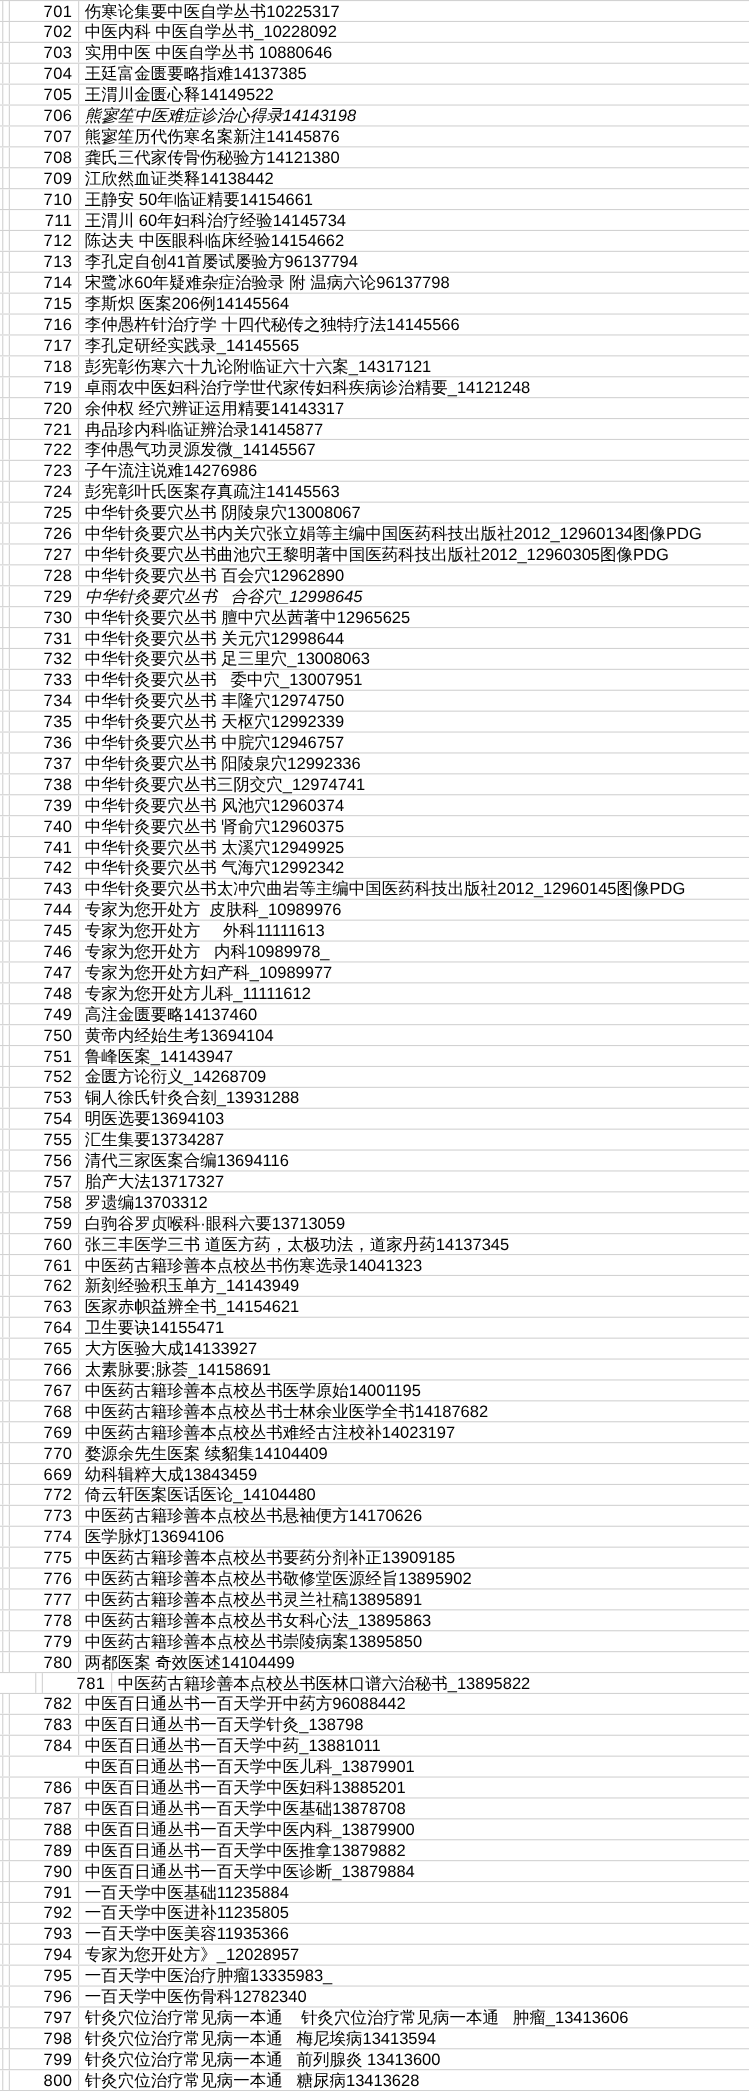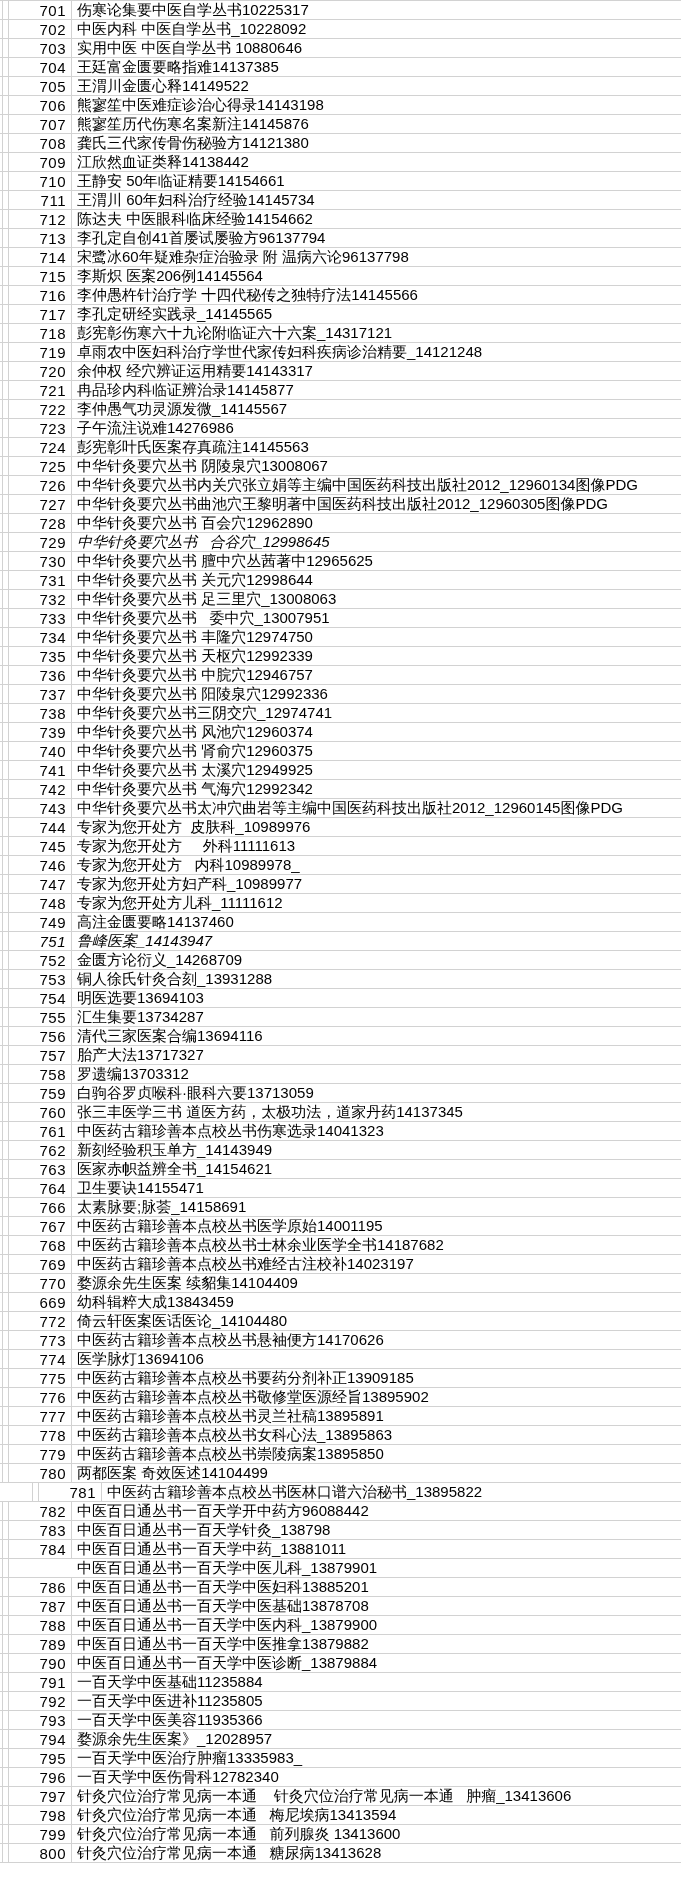--- a/index.html
+++ b/index.html
@@ -92,7 +92,7 @@
   <div class="row" style="border-bottom-color: rgb(210, 210, 210);">
     <div class="cell stub" style="border-color: rgb(210, 210, 210);"></div>
     <div class="cell num" style="border-color: rgb(210, 210, 210);">706</div>
-    <div class="cell text" style="border-color: rgb(210, 210, 210);">熊寥笙中医难症诊治心得录14143198</div>
+    <div class="cell text" style="border-color: rgb(210, 210, 210); font-style: italic;">熊寥笙中医难症诊治心得录14143198</div>
   </div>
 
   <div class="row" style="border-bottom-color: rgb(210, 210, 210);">

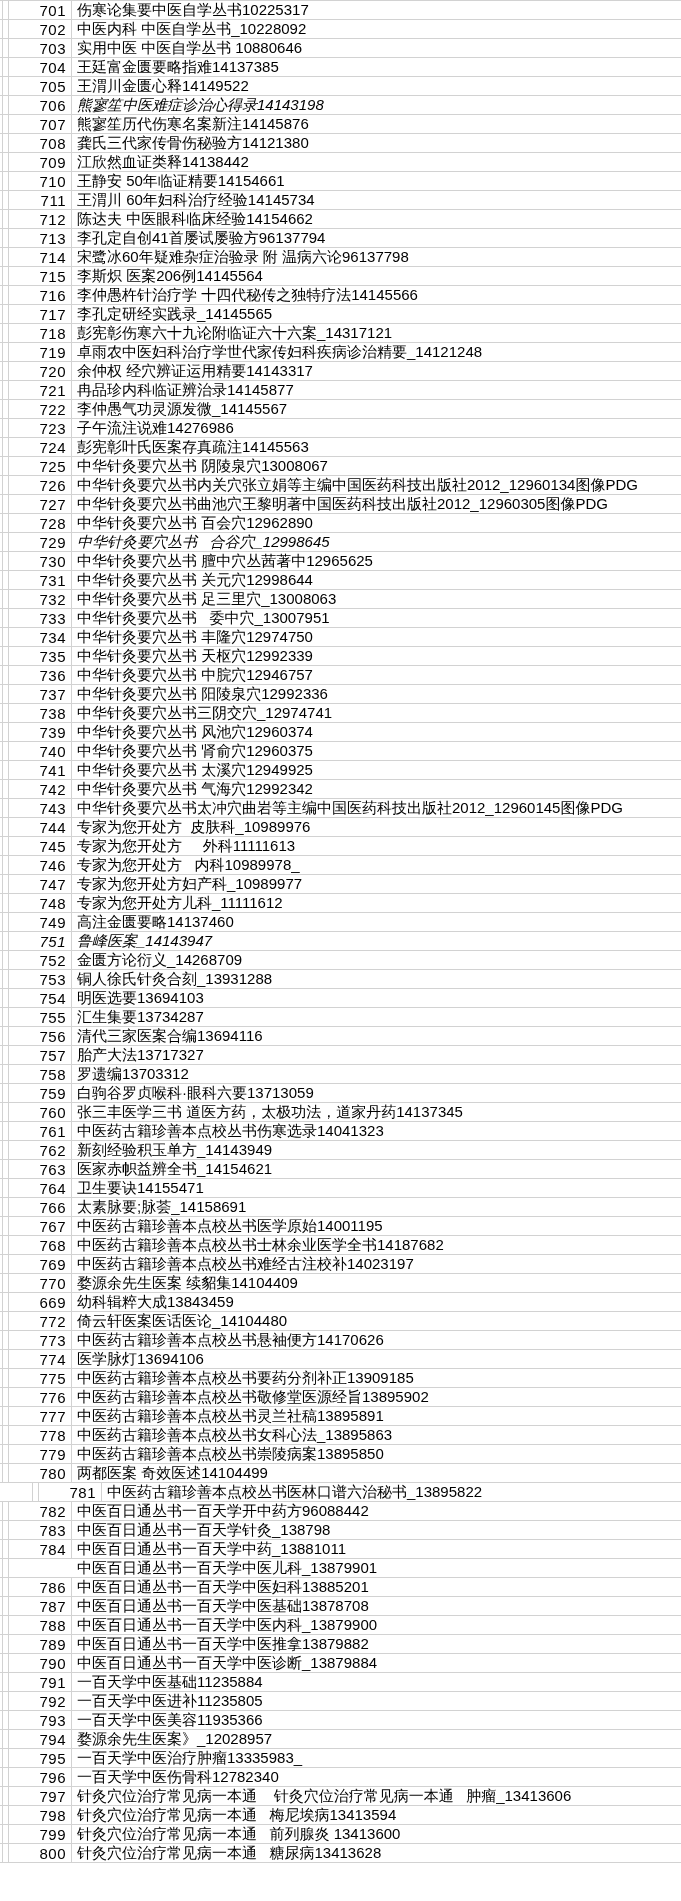--- a/index.html
+++ b/index.html
@@ -353,6 +353,11 @@
     <div class="cell text" style="border-color: rgb(210, 210, 210);">高注金匮要略14137460</div>
   </div>
 
+  <div class="row" style="border-bottom-color: rgb(210, 210, 210);">
+    <div class="cell stub" style="border-color: rgb(210, 210, 210);"></div>
+    <div class="cell num" style="border-color: rgb(210, 210, 210);">750</div>
+    <div class="cell text" style="border-color: rgb(210, 210, 210);">黄帝内经始生考13694104</div>
+  </div>
 
   <div class="row" style="border-bottom-color: rgb(210, 210, 210); font-style: italic;">
     <div class="cell stub" style="border-color: rgb(210, 210, 210);"></div>

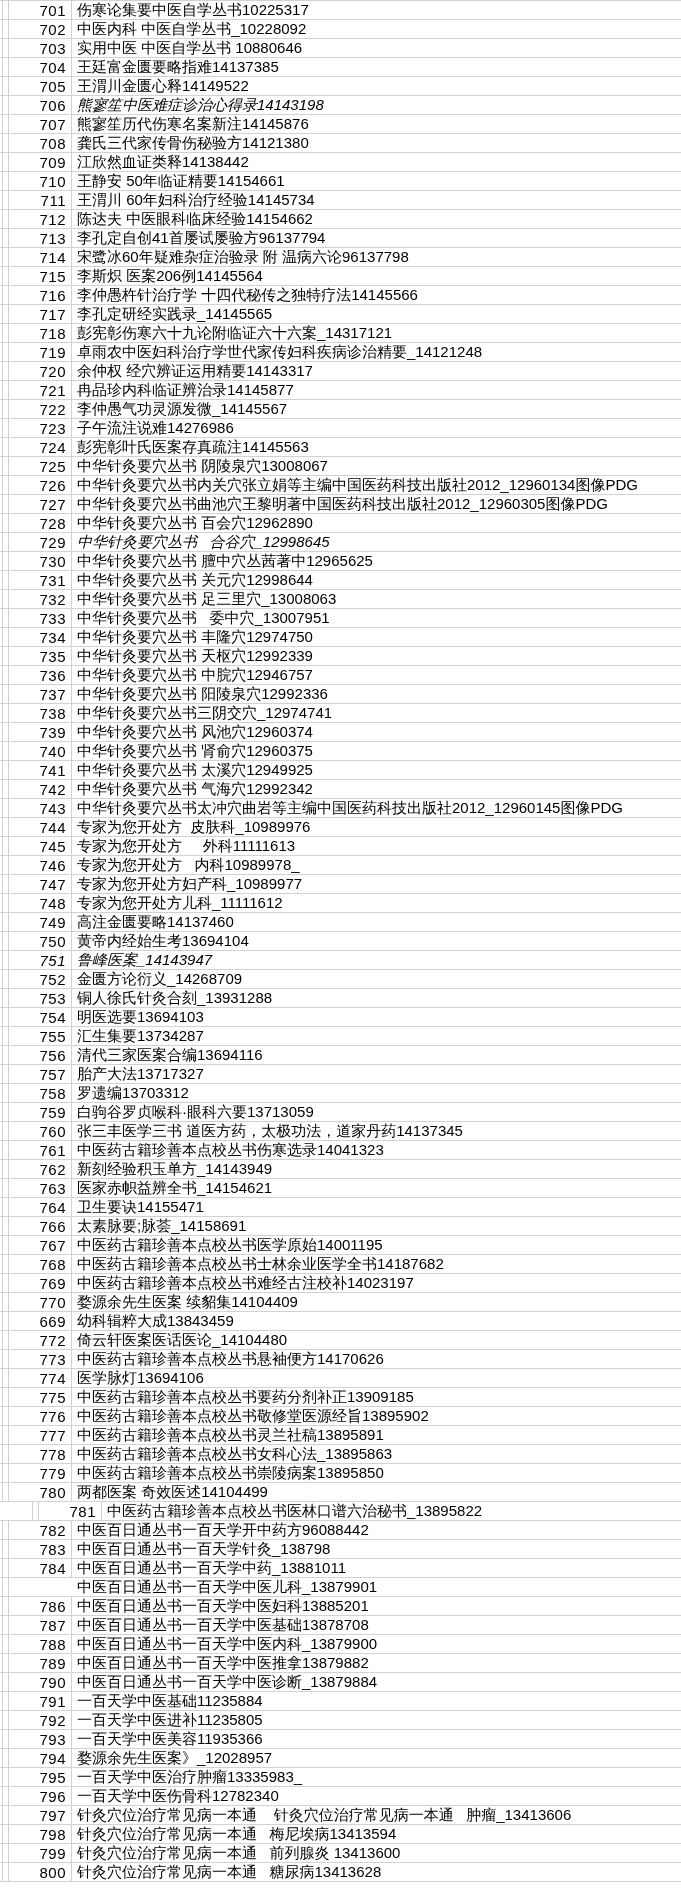--- a/index.html
+++ b/index.html
@@ -359,7 +359,7 @@
     <div class="cell text" style="border-color: rgb(210, 210, 210);">黄帝内经始生考13694104</div>
   </div>
 
-  <div class="row" style="border-bottom-color: rgb(210, 210, 210); font-style: italic;">
+  <div class="row" style="border-bottom-color: rgb(210, 210, 210);">
     <div class="cell stub" style="border-color: rgb(210, 210, 210);"></div>
     <div class="cell num" style="border-color: rgb(210, 210, 210);">751</div>
     <div class="cell text" style="border-color: rgb(210, 210, 210);">鲁峰医案_14143947</div>

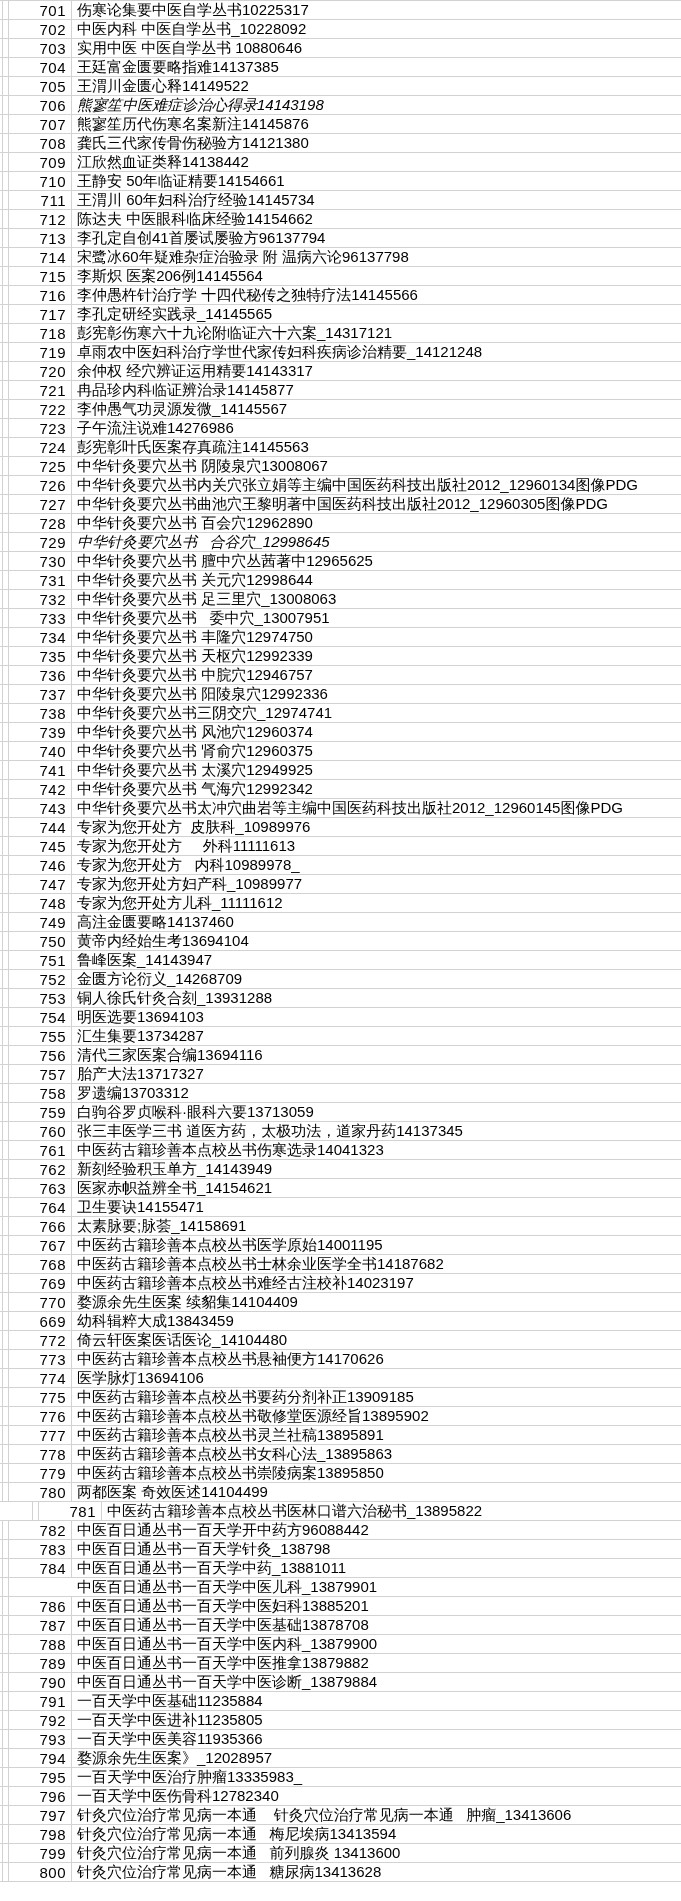--- a/index.html
+++ b/index.html
@@ -443,6 +443,11 @@
     <div class="cell text" style="border-color: rgb(210, 210, 210);">卫生要诀14155471</div>
   </div>
 
+  <div class="row" style="border-bottom-color: rgb(210, 210, 210);">
+    <div class="cell stub" style="border-color: rgb(210, 210, 210);"></div>
+    <div class="cell num" style="border-color: rgb(210, 210, 210);">765</div>
+    <div class="cell text" style="border-color: rgb(210, 210, 210);">大方医验大成14133927</div>
+  </div>
 
   <div class="row" style="border-bottom-color: rgb(210, 210, 210);">
     <div class="cell stub" style="border-color: rgb(210, 210, 210);"></div>

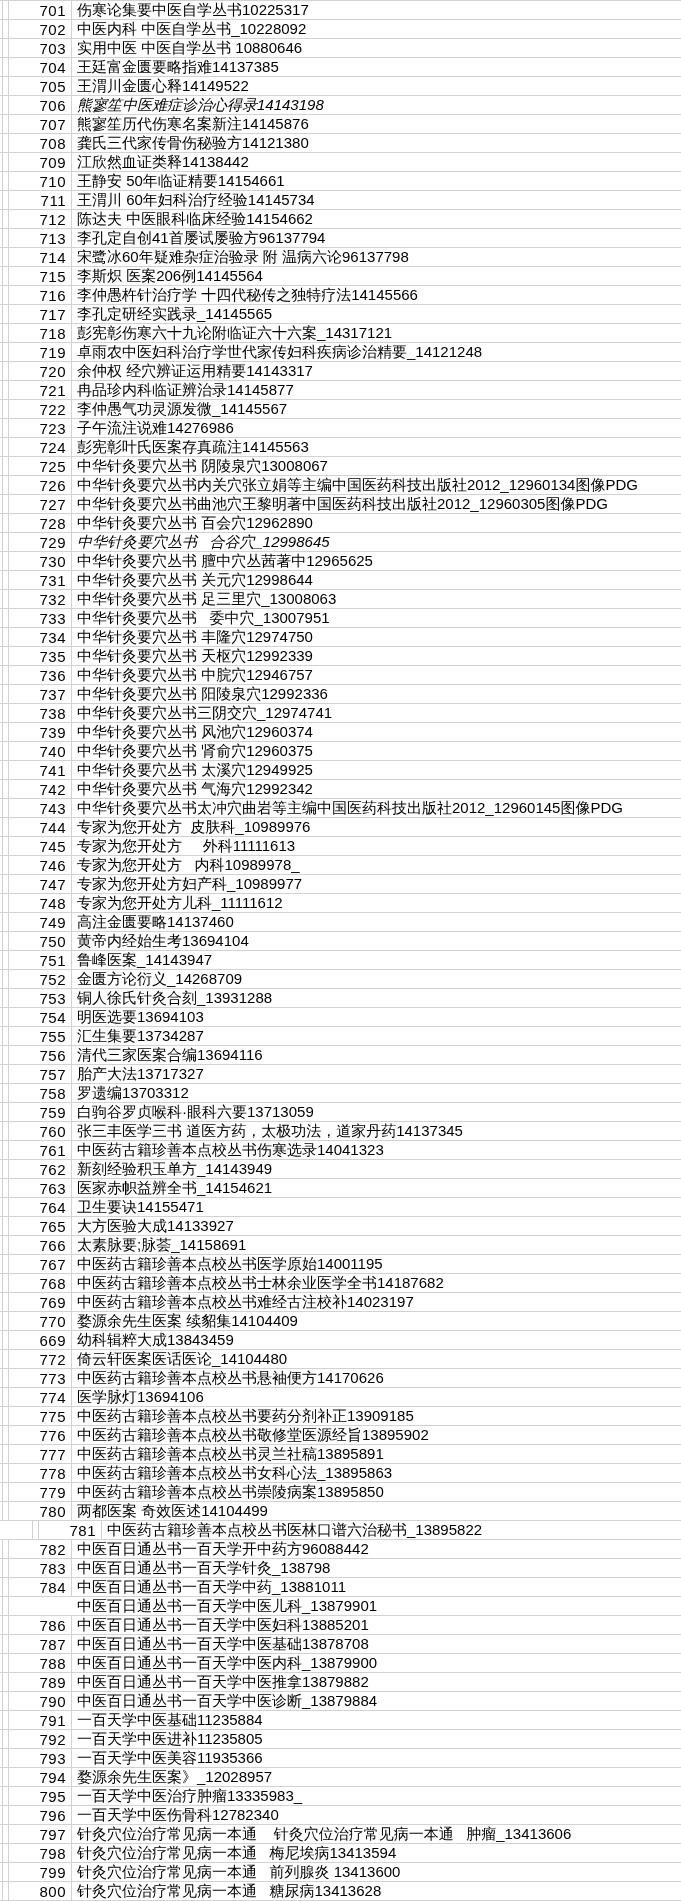--- a/index.html
+++ b/index.html
@@ -620,7 +620,7 @@
   <div class="row" style="border-bottom-color: rgb(210, 210, 210);">
     <div class="cell stub" style="border-color: rgb(210, 210, 210);"></div>
     <div class="cell num" style="border-color: rgb(210, 210, 210);">794</div>
-    <div class="cell text" style="border-color: rgb(210, 210, 210);">婺源余先生医案》_12028957</div>
+    <div class="cell text" style="border-color: rgb(210, 210, 210);">专家为您开处方》_12028957</div>
   </div>
 
   <div class="row" style="border-bottom-color: rgb(210, 210, 210);">

